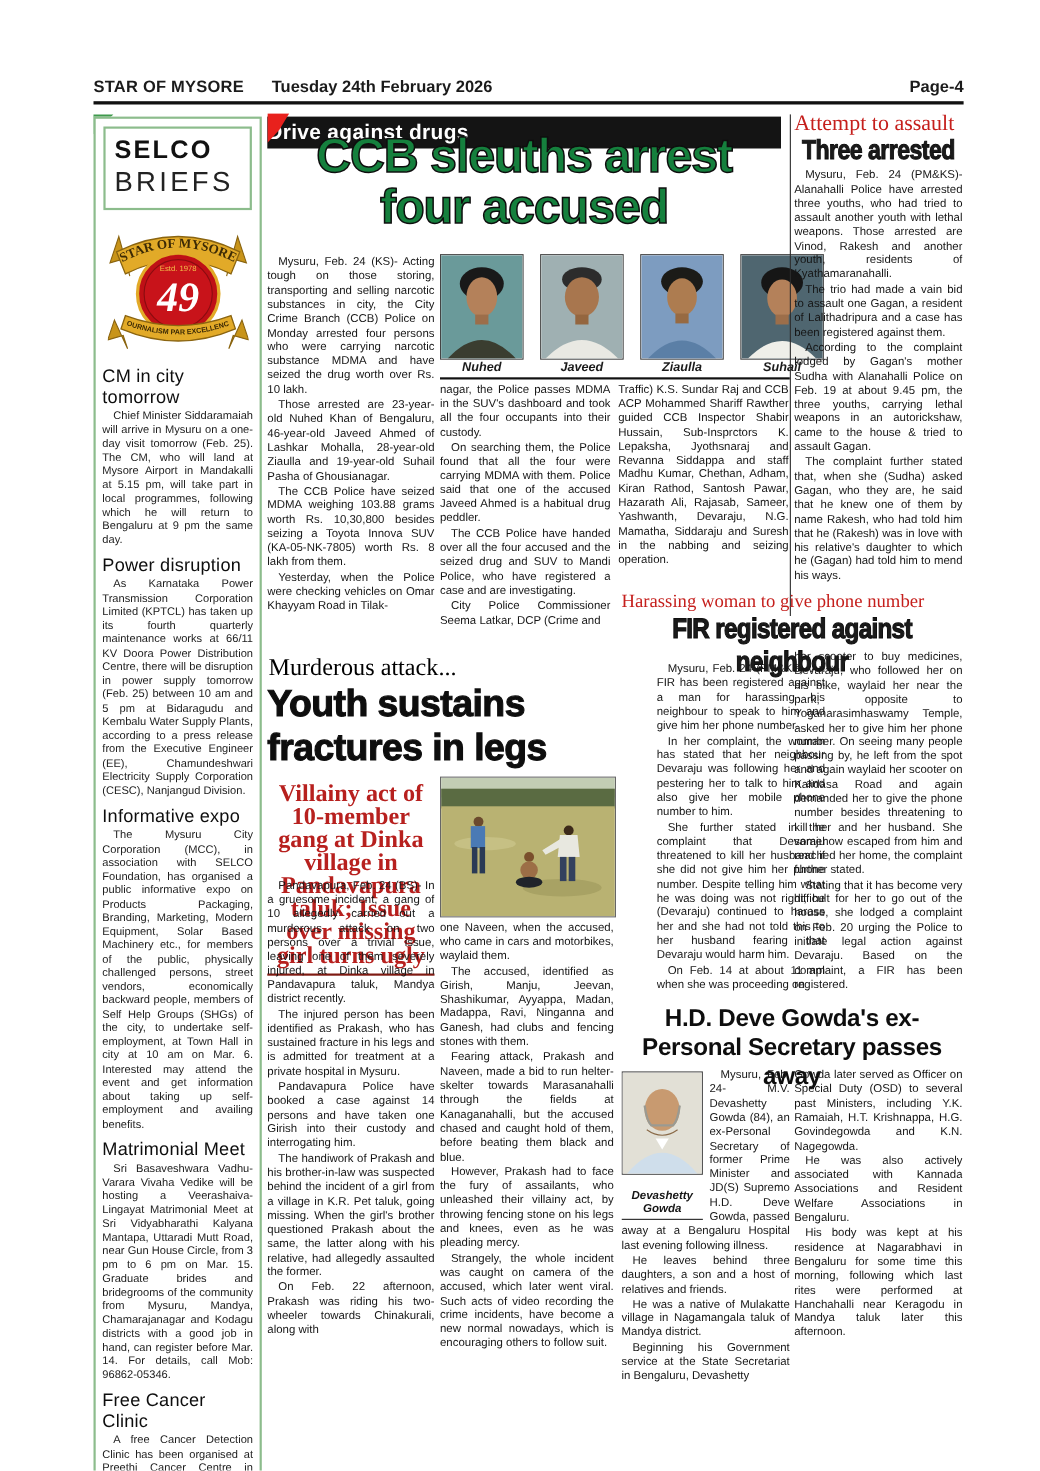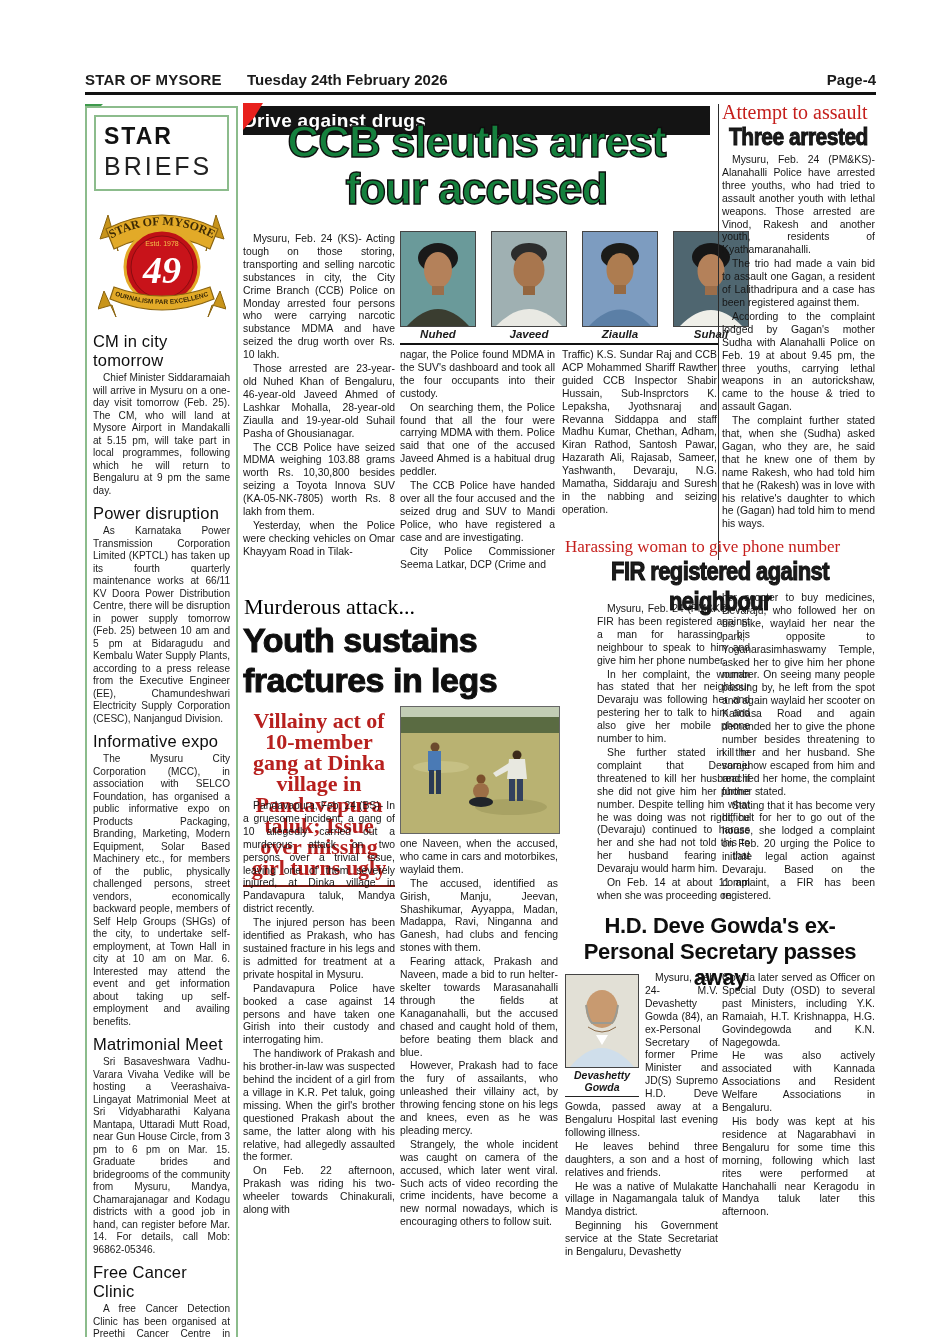--- a/index.html
+++ b/index.html
@@ -73,7 +73,7 @@
   <div class="corner-green"></div>
   <div class="sidebar">
     <div class="nb-box">
-      <div class="nb-news">STAR</div>
+      <div class="nb-news">SELCO</div>
       <div class="nb-briefs">BRIEFS</div>
     </div>
     <div class="logo-wrap">

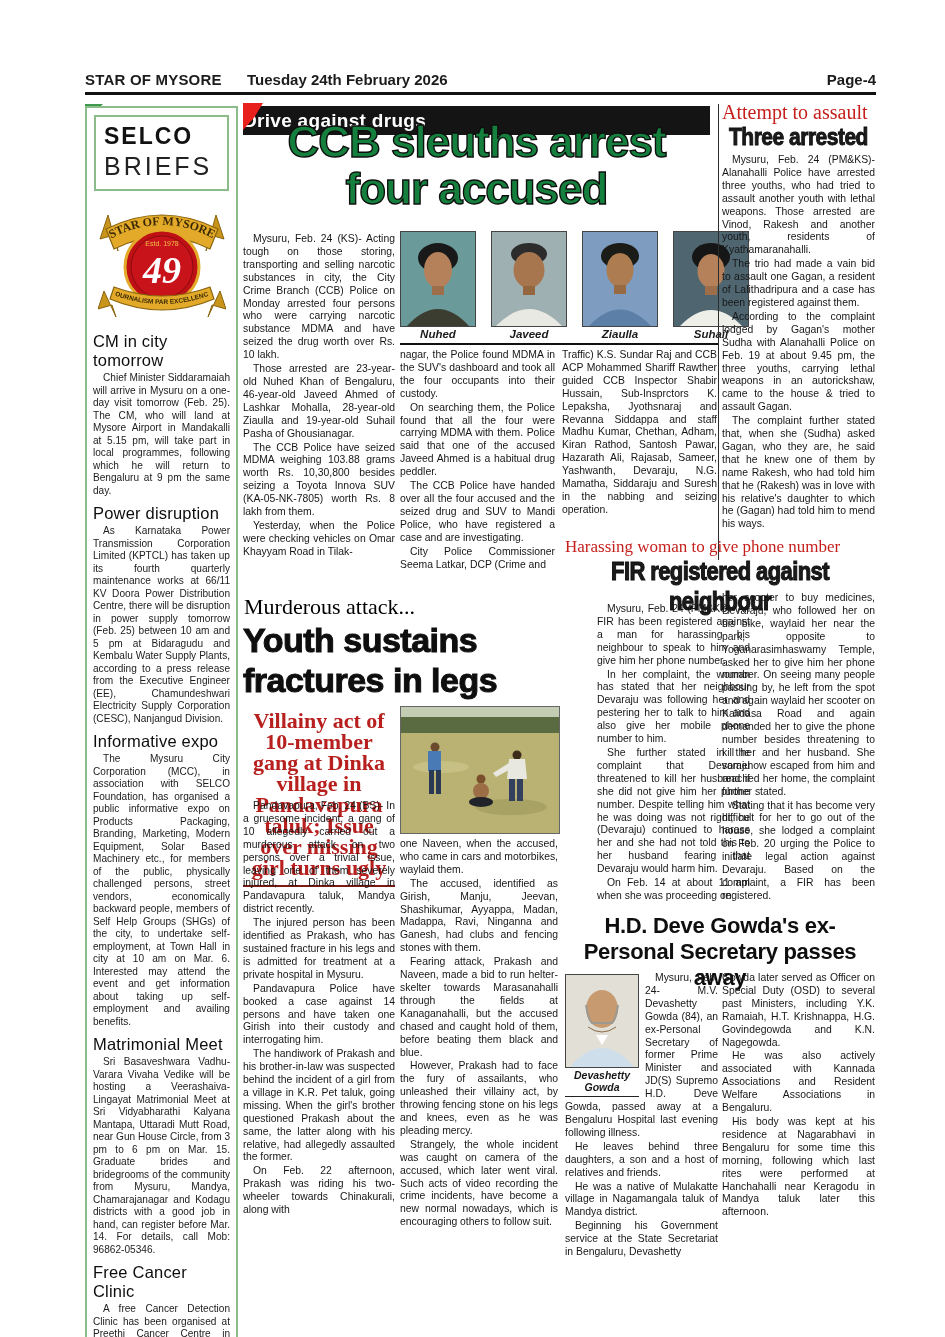--- a/index.html
+++ b/index.html
@@ -175,7 +175,7 @@
   </div>
 
   <div class="col cont" style="left:400px;top:349px;width:155px;height:243px;">
-      <p>nagar, the Police found MDMA in the SUV's dashboard and took all the four occupants into their custody.</p>
+      <p>nagar, the Police passes MDMA in the SUV's dashboard and took all the four occupants into their custody.</p>
       <p>On searching them, the Police found that all the four were carrying MDMA with them. Police said that one of the accused Javeed Ahmed is a habitual drug peddler.</p>
       <p>The CCB Police have handed over all the four accused and the seized drug and SUV to Mandi Police, who have registered a case and are investigating.</p>
       <p>City Police Commissioner Seema Latkar, DCP (Crime and</p>

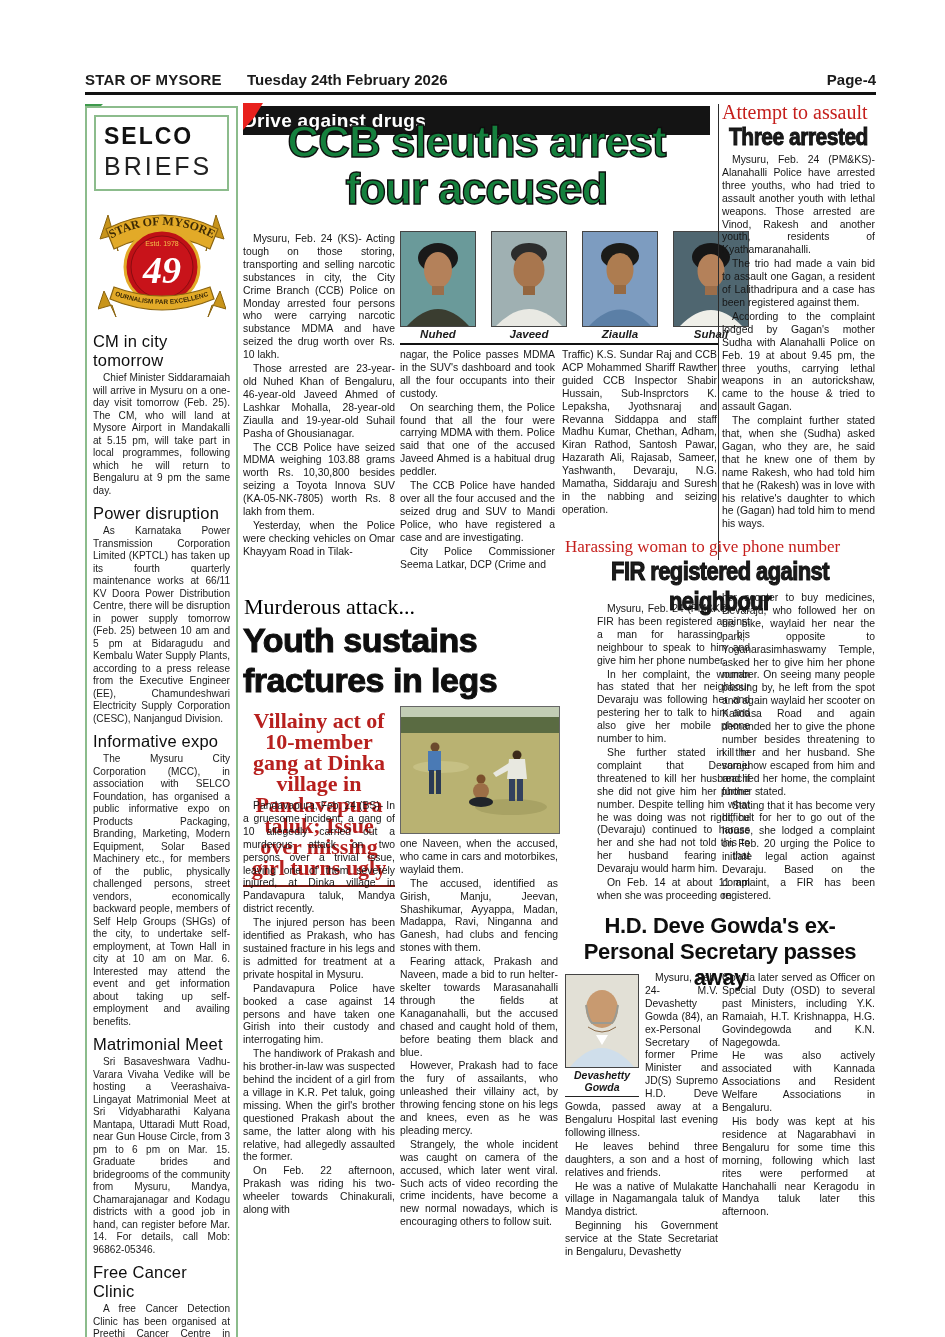--- a/index.html
+++ b/index.html
@@ -258,7 +258,7 @@
         <path d="M4,92 Q36,54 68,92 Z" fill="#cfdeeb"></path>
         <path d="M30,60 L36,70 L42,60" fill="#ffffff"></path>
       </svg>
-      <span class="ob-cap" style="display:block;">Devashetty Gowda</span>
+      <span class="ob-cap" style="display:block;margin-top:12px;">Devashetty Gowda</span>
     </span>
     <span><p>Mysuru, Feb. 24- M.V. Devashetty Gowda (84), an ex-Personal Secretary of former Prime Minister and JD(S) Supremo H.D. Deve Gowda, passed away at a Bengaluru Hospital last evening following illness.</p><p>He leaves behind three daughters, a son and a host of relatives and friends.</p><p>He was a native of Mulakatte village in Nagamangala taluk of Mandya district.</p><p>Beginning his Government service at the State Secretariat in Bengaluru, Devashetty</p></span>
   </div>

